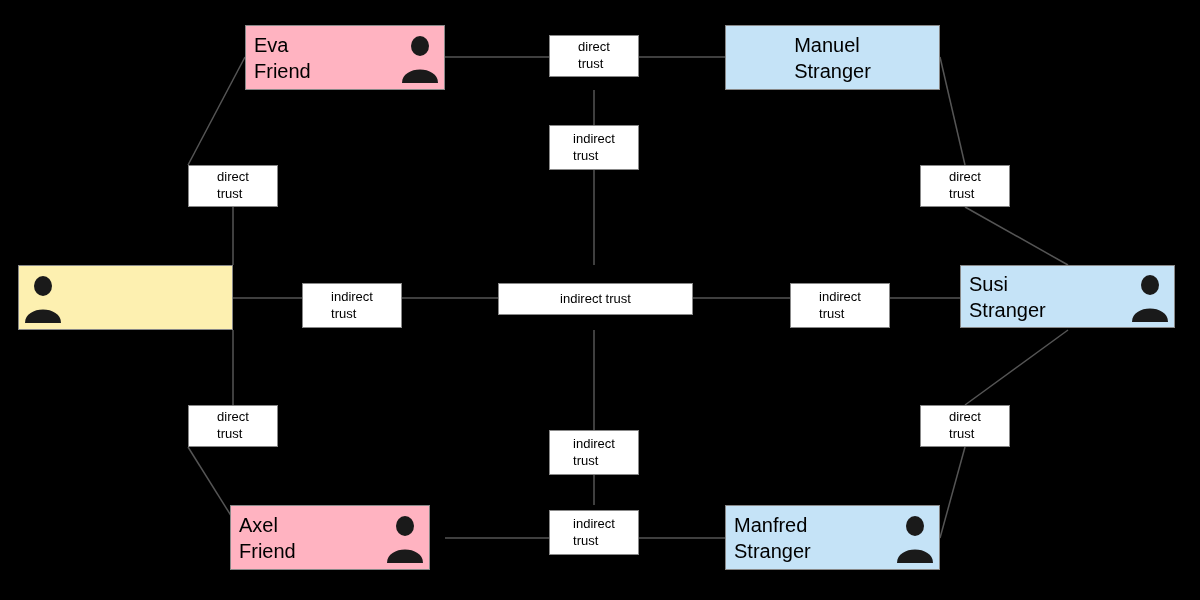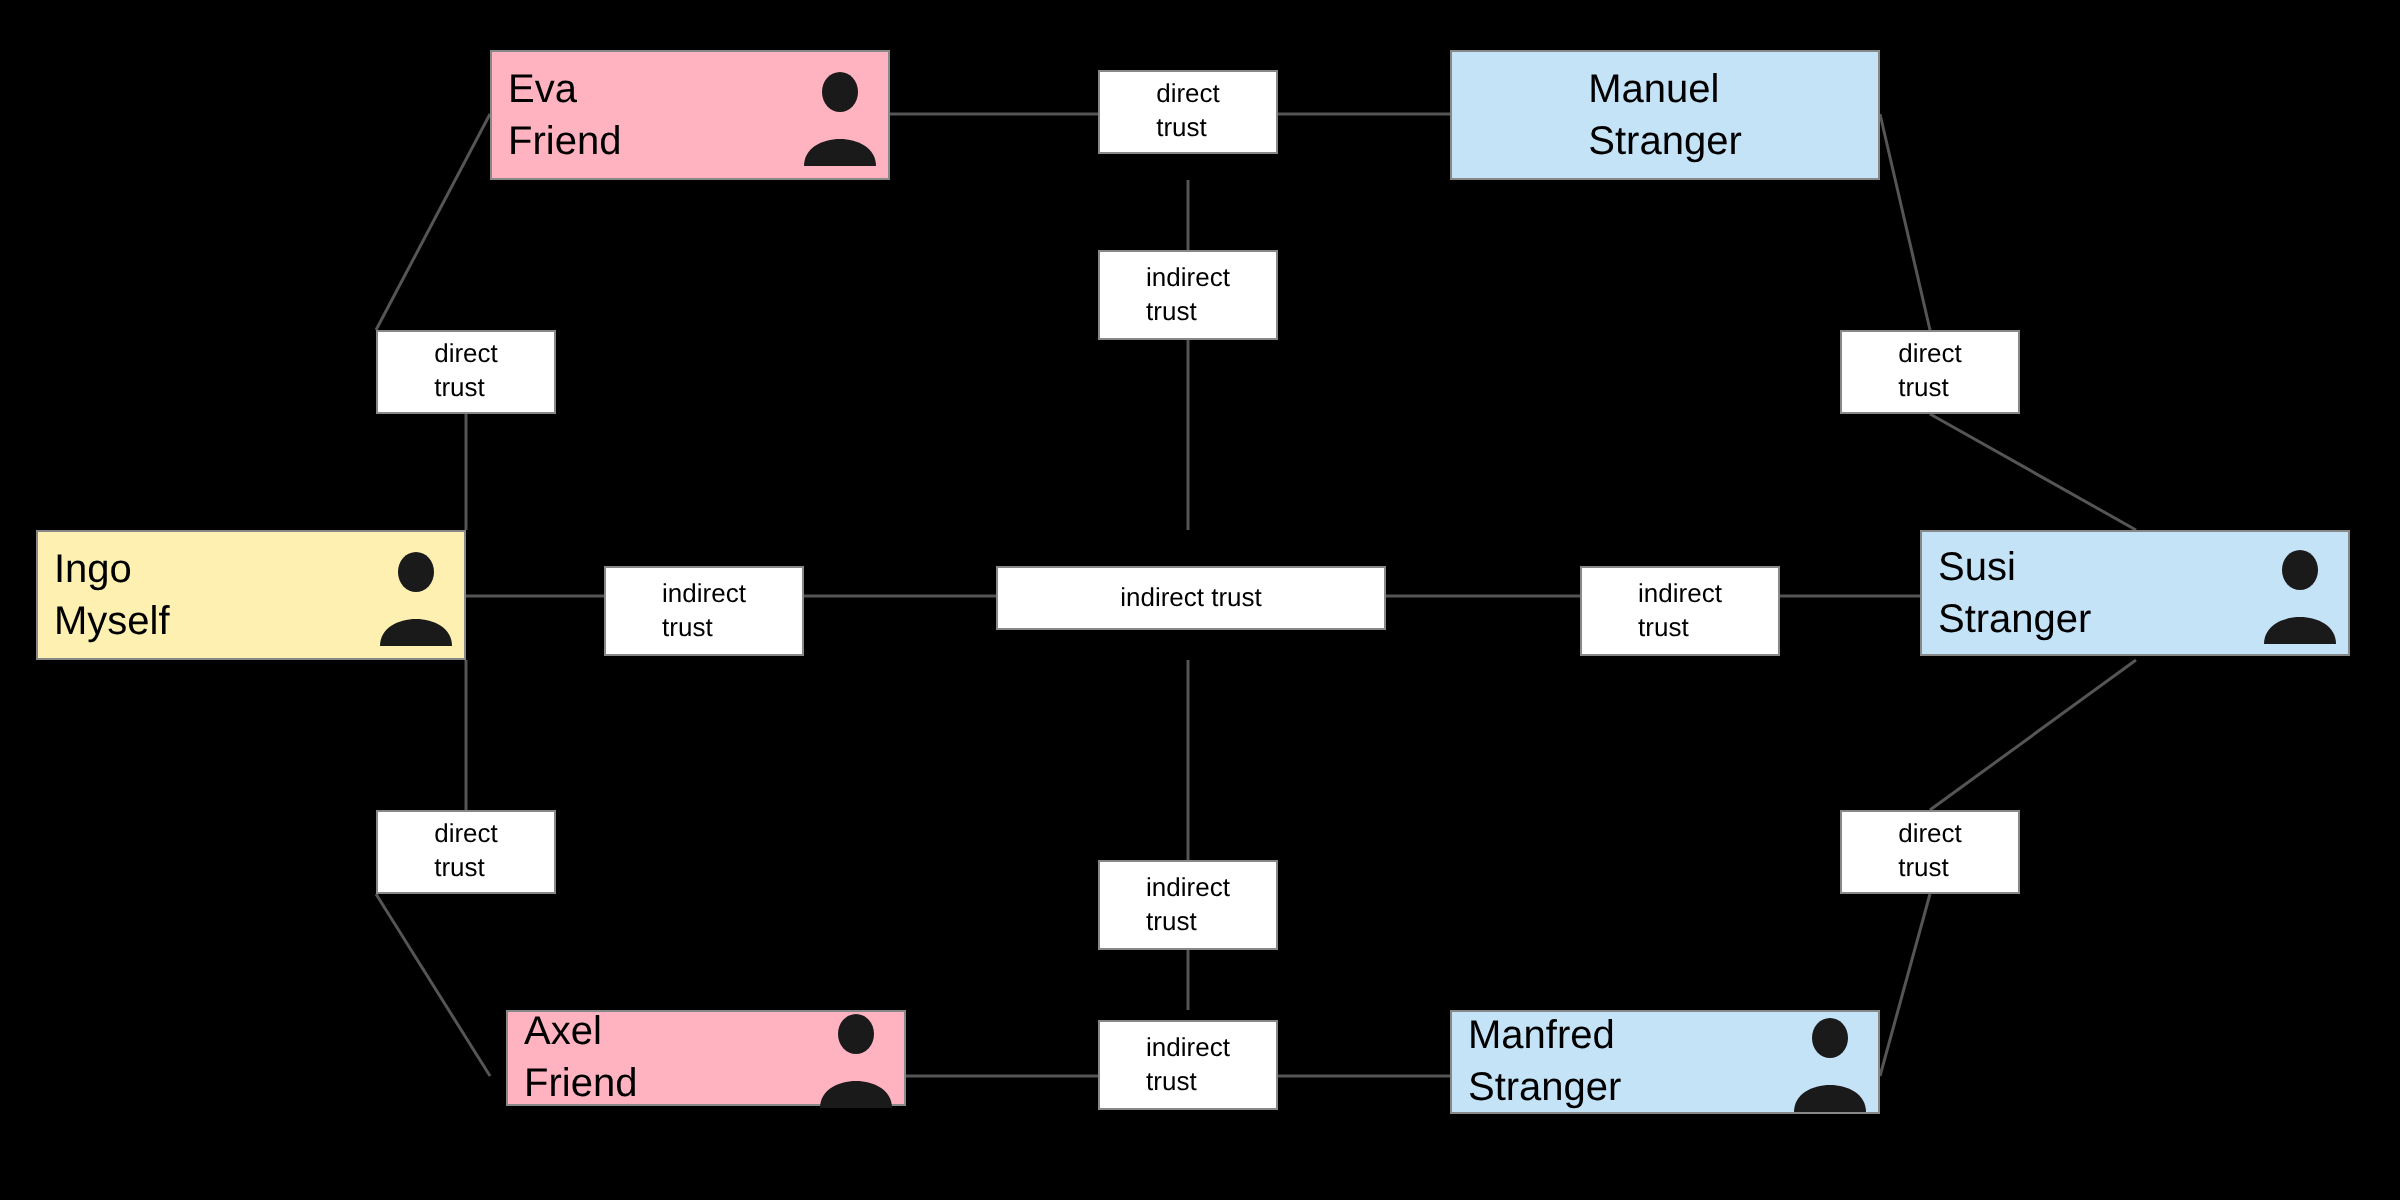--- a/index.html
+++ b/index.html
@@ -115,8 +115,6 @@
     </div>
   </div>
 <div class="node node-yellow" style="left: 18px; top: 265px; width: 215px; height: 65px;">
-    <div class="node-label" style="white-space: pre-line; flex: 1 1 0%;">Ingo
-Myself</div>
     <div class="node-avatar">
       <svg class="avatar-svg" viewBox="0 0 36 50" fill="#1a1a1a" xmlns="http://www.w3.org/2000/svg">
       <ellipse cx="18" cy="13" rx="9" ry="10"></ellipse>

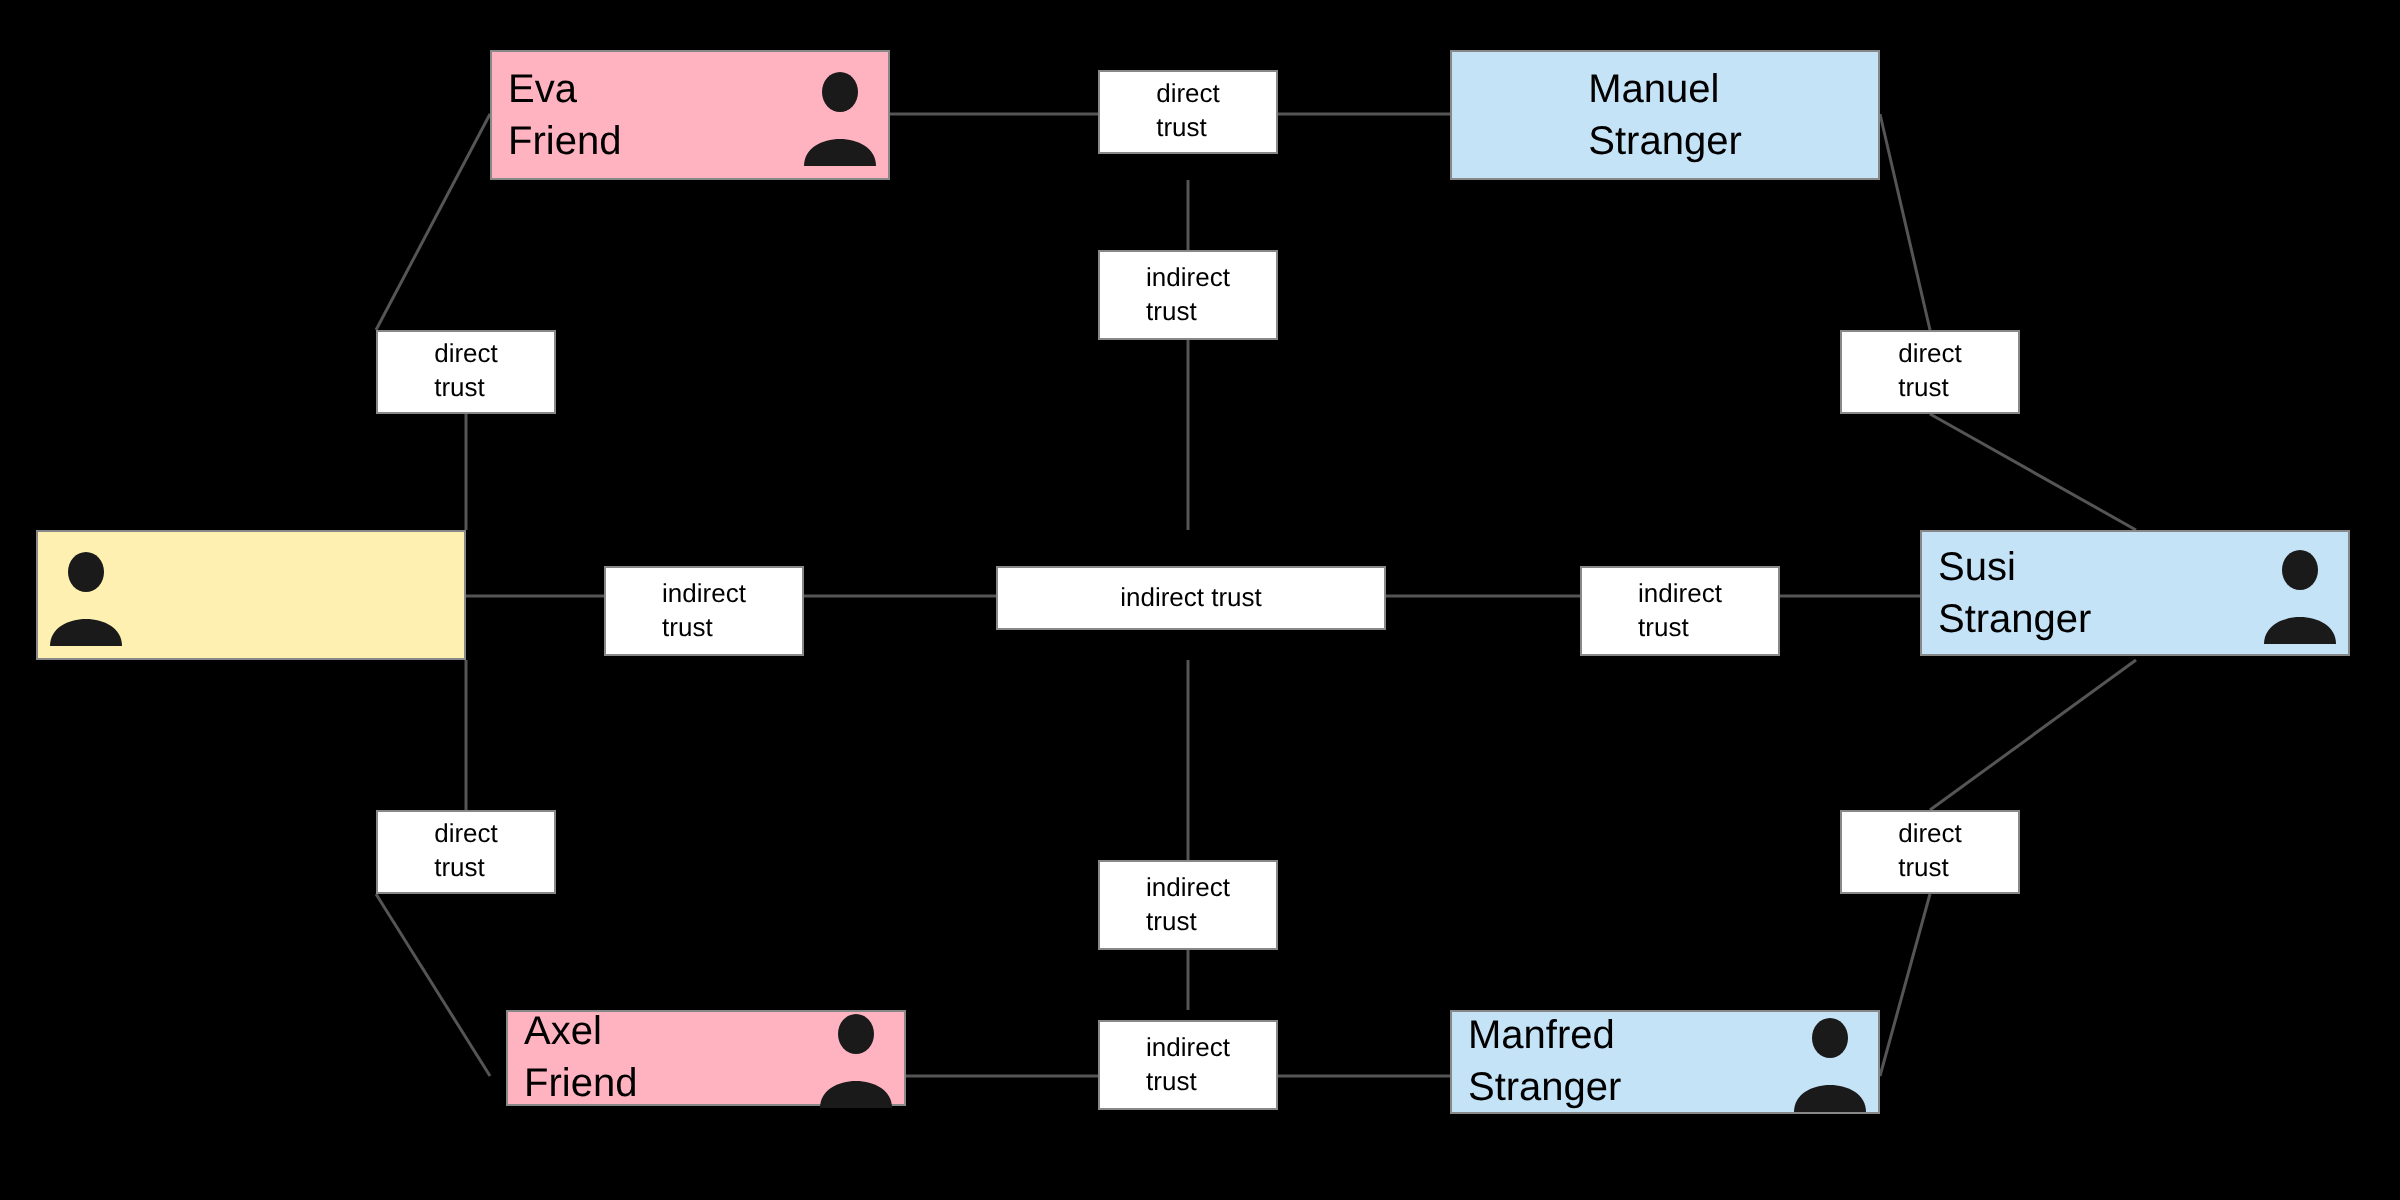--- a/index.html
+++ b/index.html
@@ -132,7 +132,7 @@
     </svg>
     </div>
   </div>
-<div class="node node-pink" style="left: 253px; top: 505px; width: 200px; height: 48px; justify-content: space-between;">
+<div class="node node-pink" style="left: 230px; top: 505px; width: 200px; height: 65px; justify-content: space-between;">
     <div class="node-label" style="white-space: pre-line; flex: 1 1 0%;">Axel
 Friend</div>
     <div class="node-avatar">

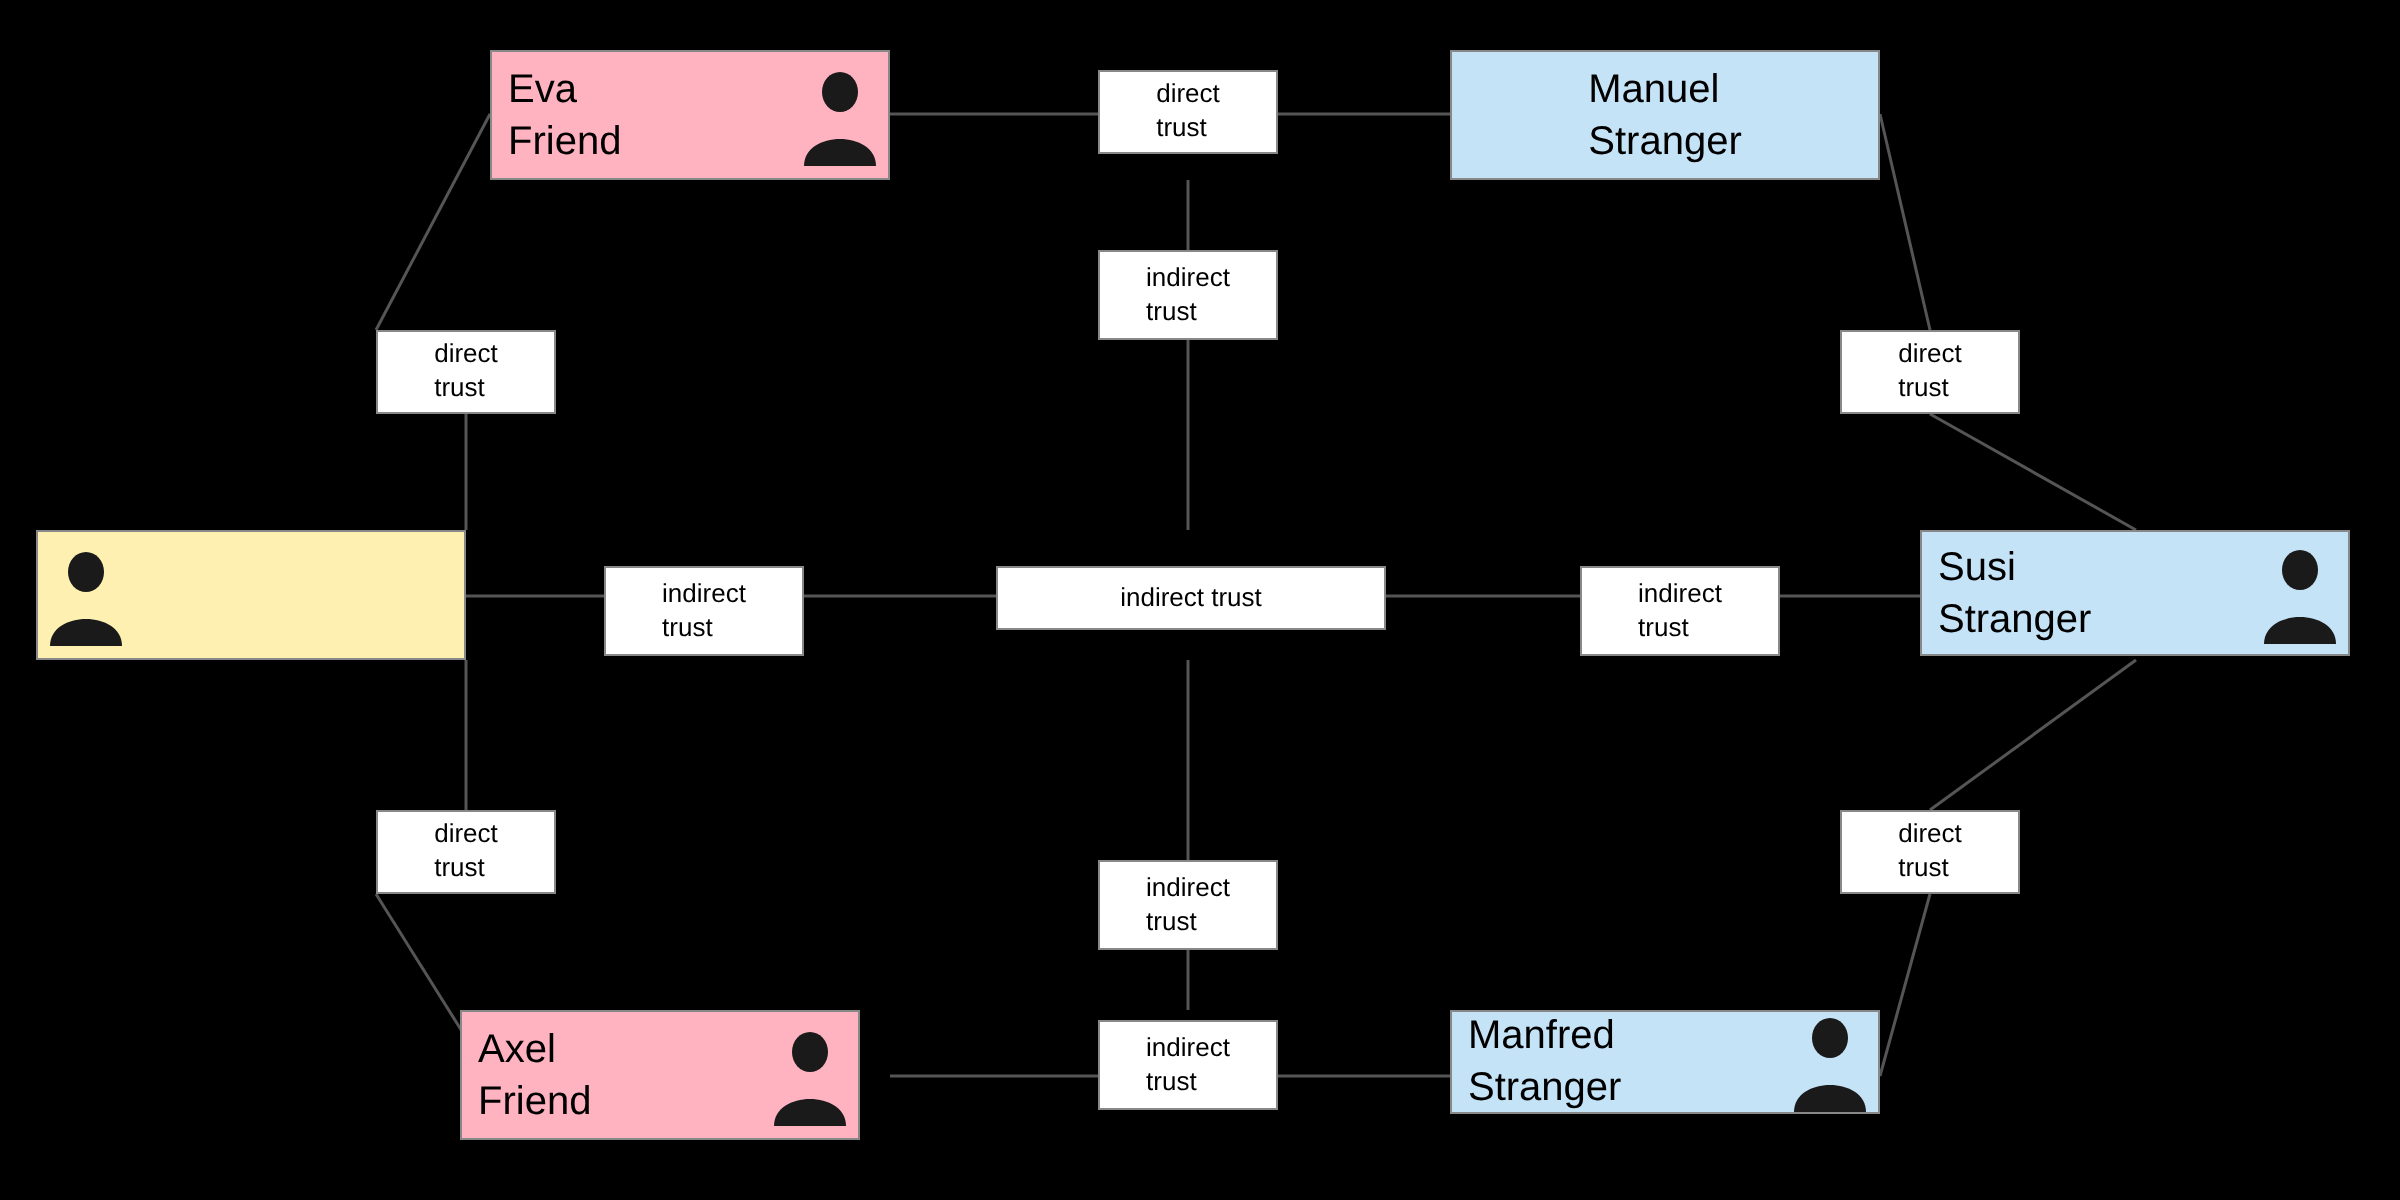--- a/index.html
+++ b/index.html
@@ -142,7 +142,7 @@
     </svg>
     </div>
   </div>
-<div class="node node-blue" style="left: 725px; top: 505px; width: 215px; height: 52px;">
+<div class="node node-blue" style="left: 725px; top: 505px; width: 215px; height: 65px;">
     <div class="node-label" style="white-space: pre-line; flex: 1 1 0%;">Manfred
 Stranger</div>
     <div class="node-avatar">

